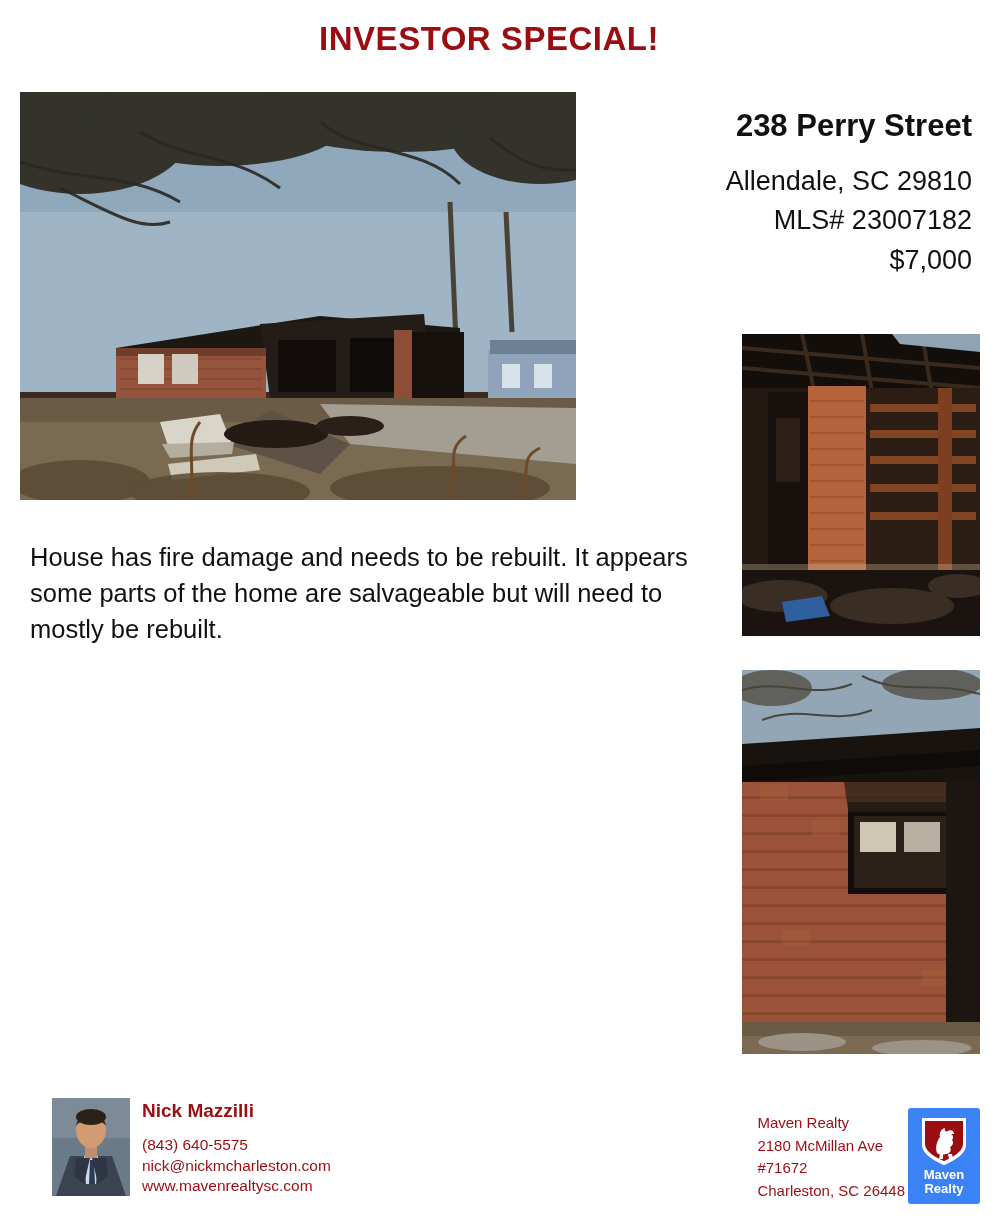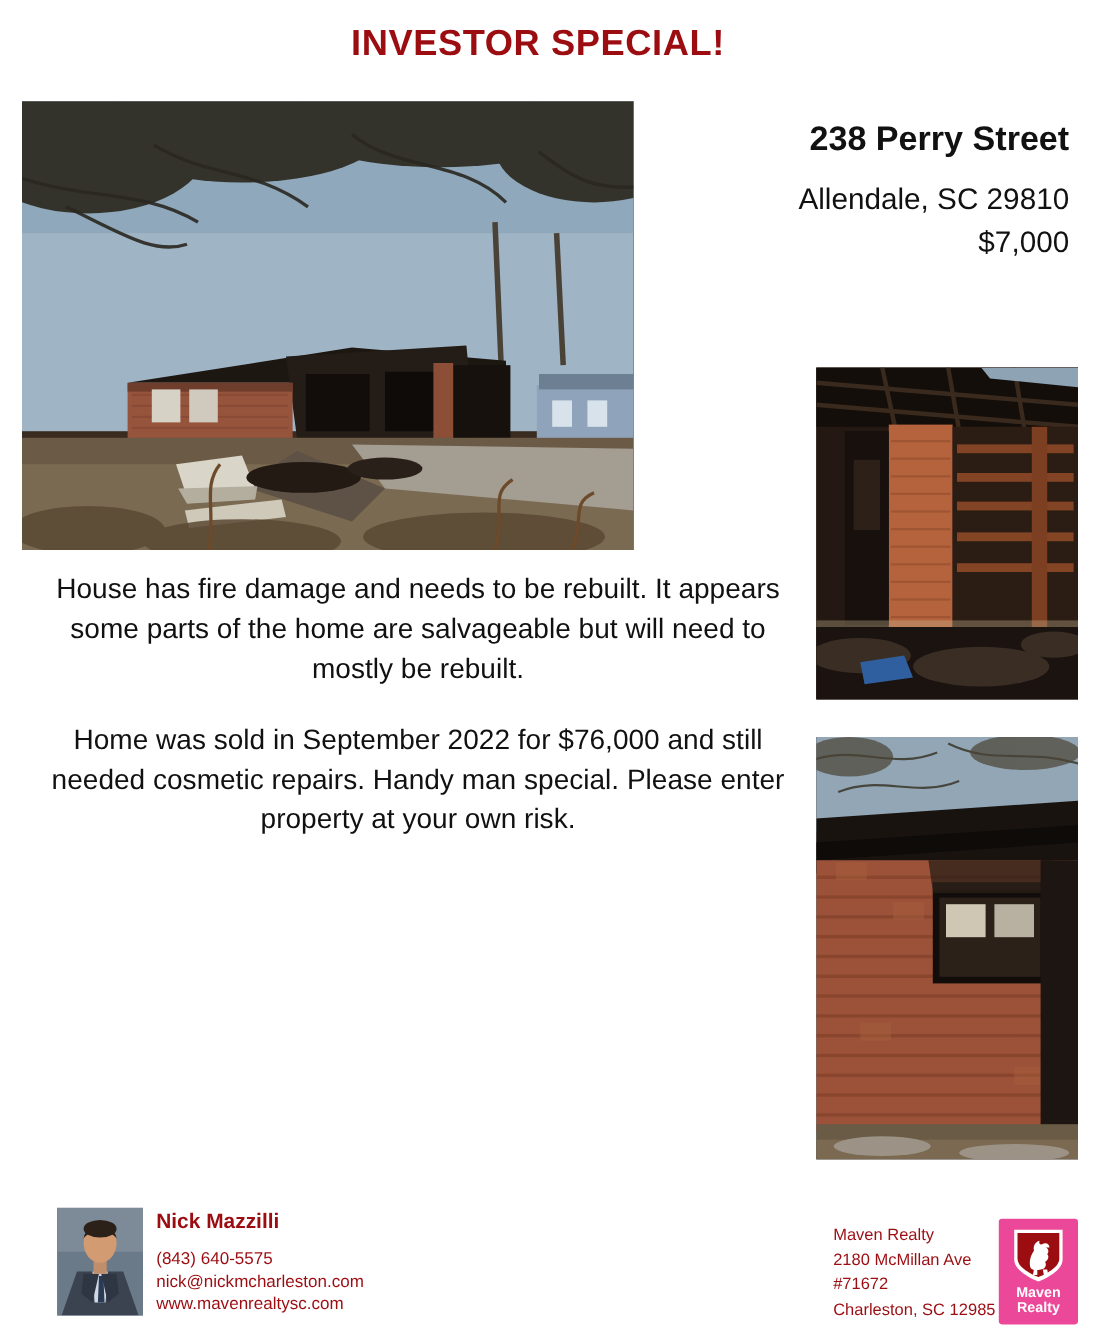--- a/index.html
+++ b/index.html
@@ -272,6 +272,7 @@
 <div class="address-block">
   <div class="address-line-1">238 Perry Street</div>
   <div class="address-line-2">Allendale, SC 29810</div>
+  <div class="address-line-3">MLS# 23007182</div>
   <div class="address-line-4">$7,000</div>
 </div>
 

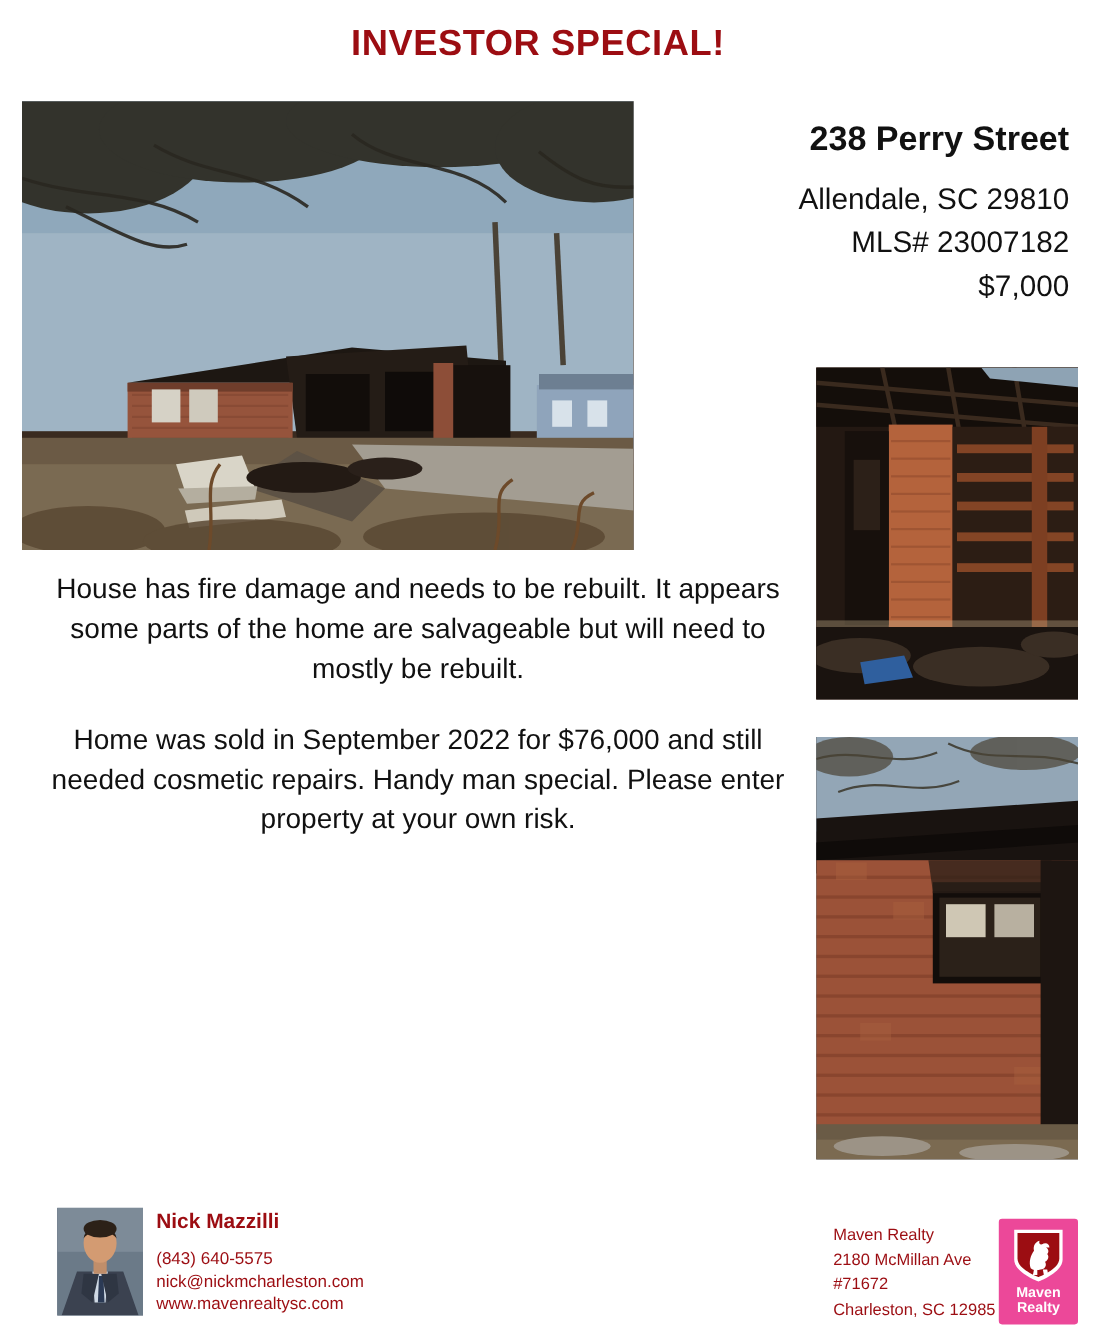--- a/index.html
+++ b/index.html
@@ -87,12 +87,12 @@
   .body-copy {
     position: absolute;
     left: 30px;
-    top: 518px;
+    top: 539px;
     width: 700px;
     font-size: 25.5px;
     line-height: 1.42;
     color: #111;
-    text-align: center;
+    text-align: left;
   }
   .body-copy p {
     margin: 0 0 28px 0;

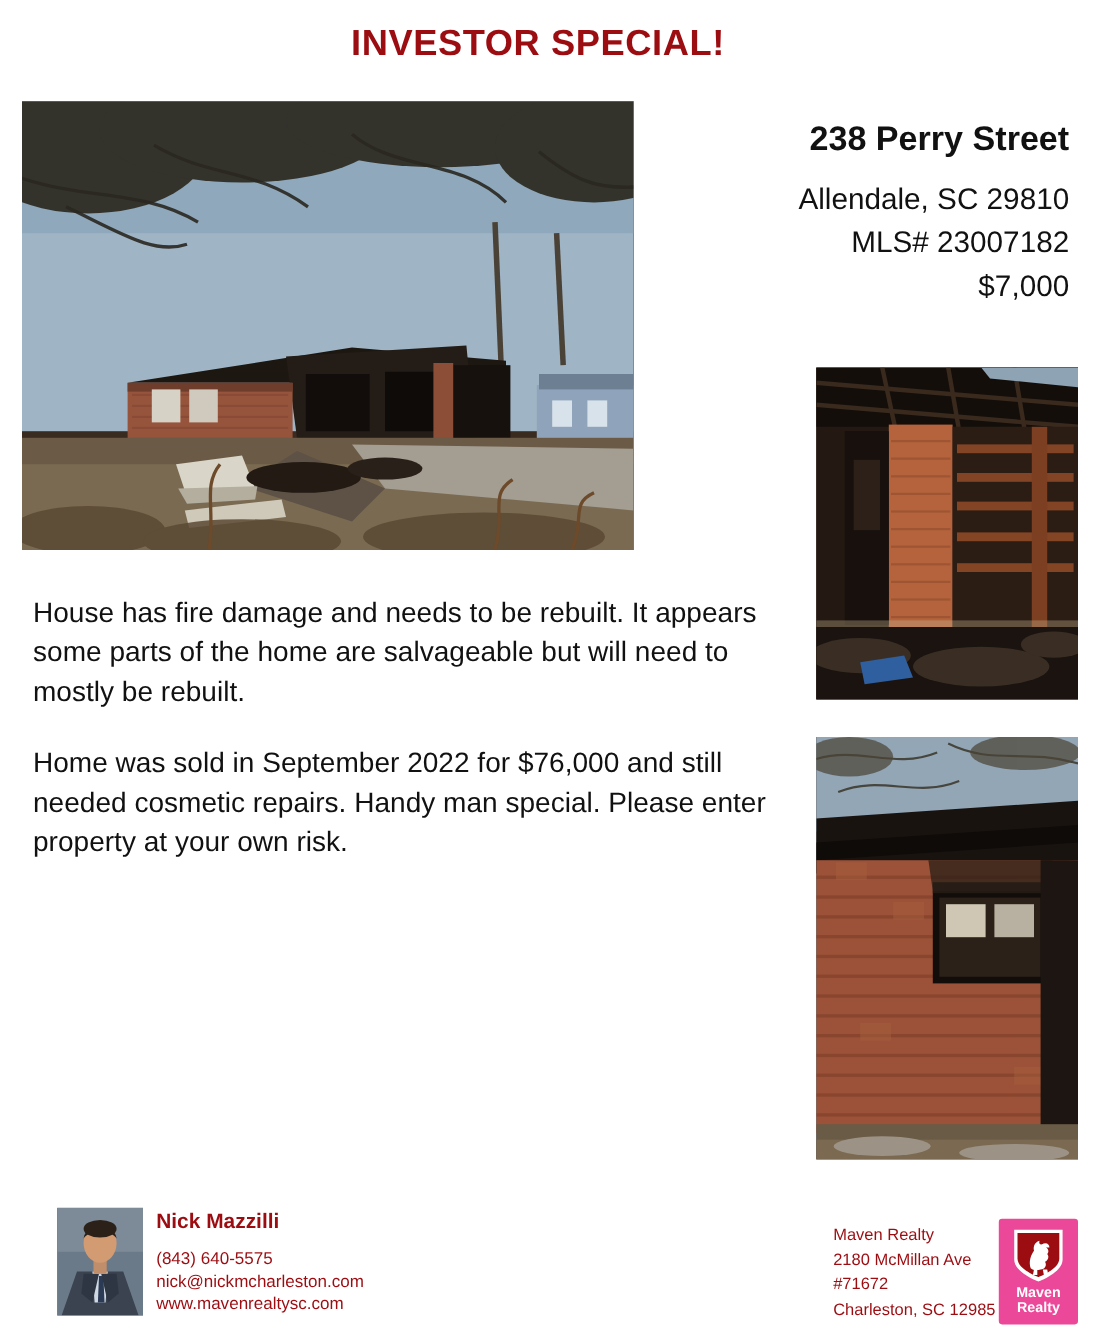--- a/index.html
+++ b/index.html
@@ -394,7 +394,6 @@
 
 <div class="body-copy">
   <p>House has fire damage and needs to be rebuilt. It appears some parts of the home are salvageable but will need to mostly be rebuilt.</p>
-  <p>Home was sold in September 2022 for $76,000 and still needed cosmetic repairs. Handy man special. Please enter property at your own risk.</p>
 </div>
 
 <div class="agent">

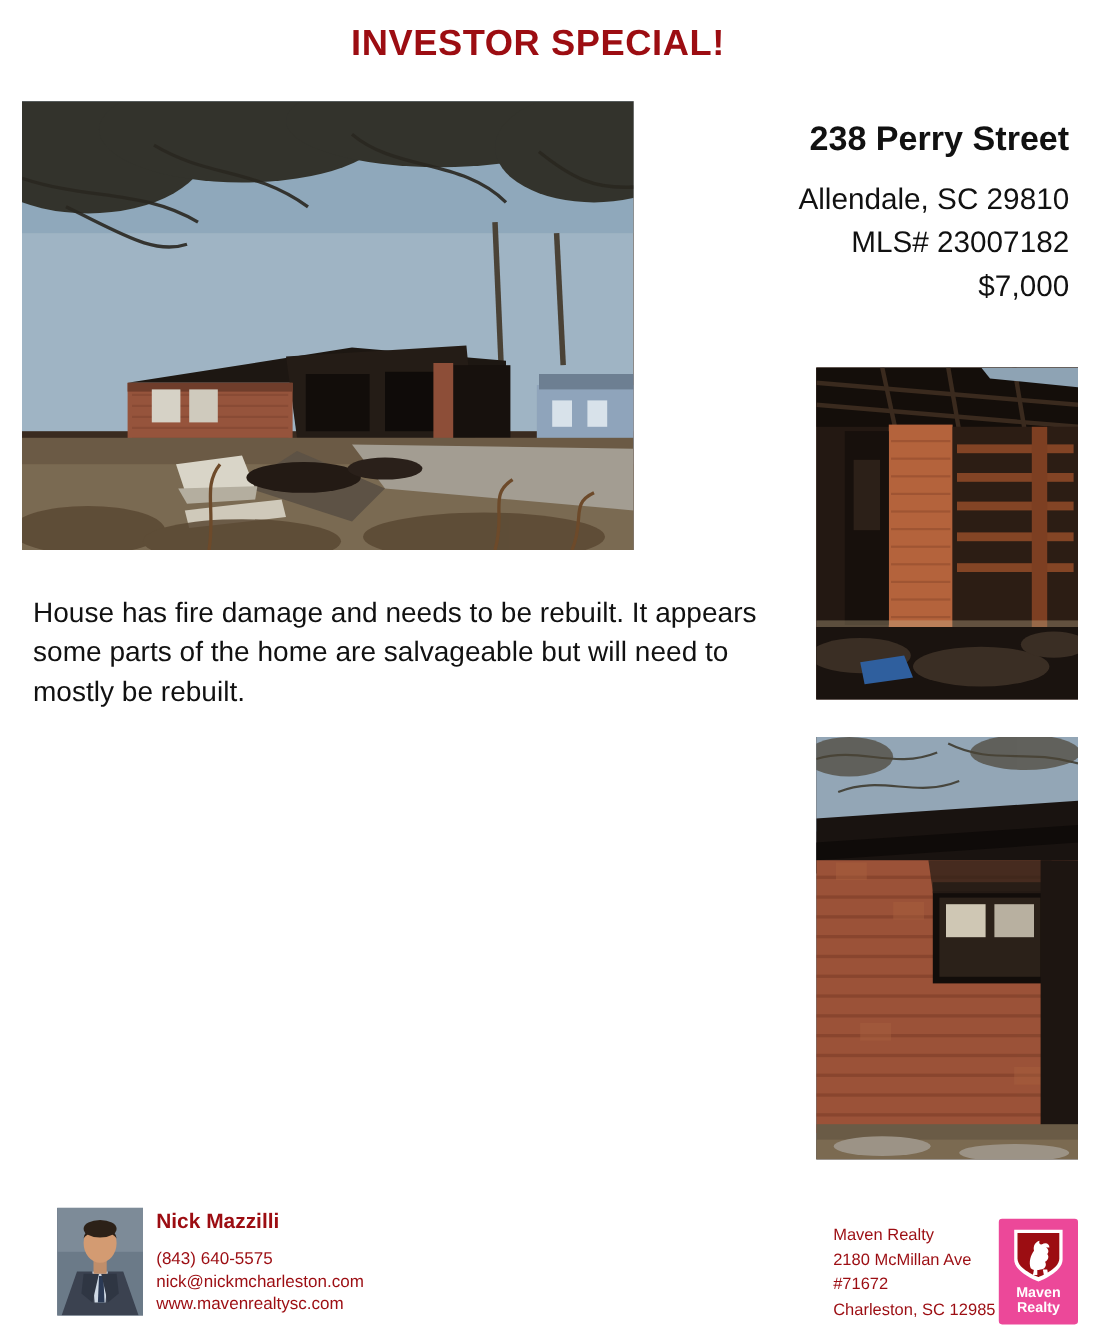--- a/index.html
+++ b/index.html
@@ -150,7 +150,7 @@
   .brokerage-logo {
     width: 72px;
     height: 96px;
-    background: #ec4899;
+    background: #3b82f6;
     border-radius: 3px;
     position: relative;
     flex: 0 0 auto;

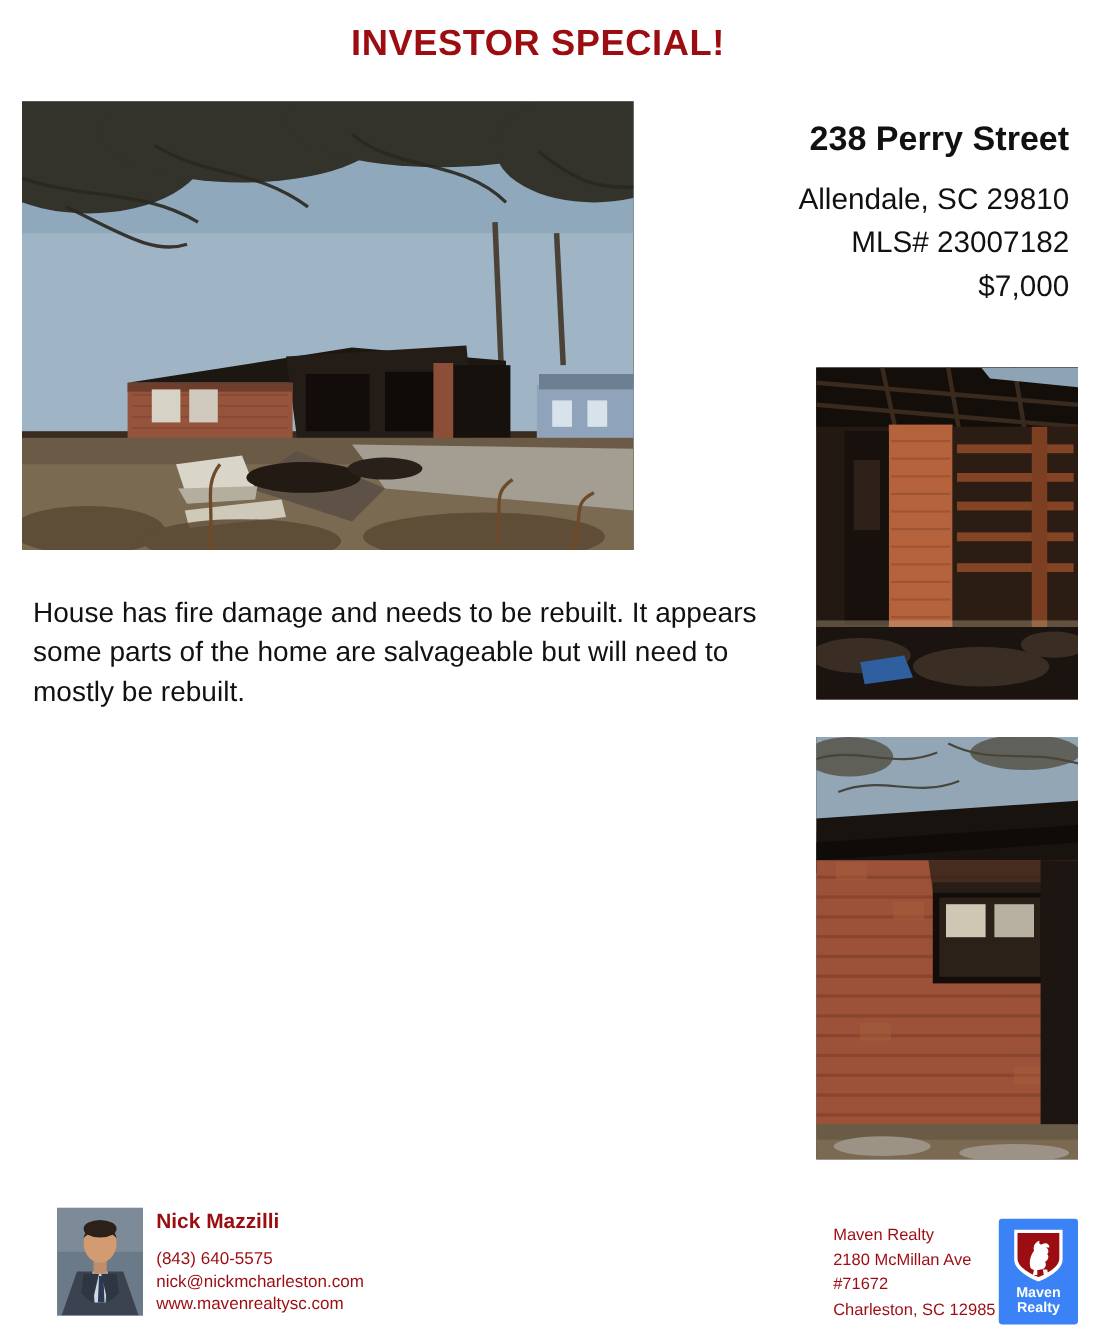--- a/index.html
+++ b/index.html
@@ -432,7 +432,7 @@
     <div>Maven Realty</div>
     <div>2180 McMillan Ave</div>
     <div>#71672</div>
-    <div>Charleston, SC 12985</div>
+    <div>Charleston, SC 26448</div>
   </div>
   <div class="brokerage-logo">
     <svg class="logo-shield" viewBox="0 0 50 52" aria-hidden="true">

